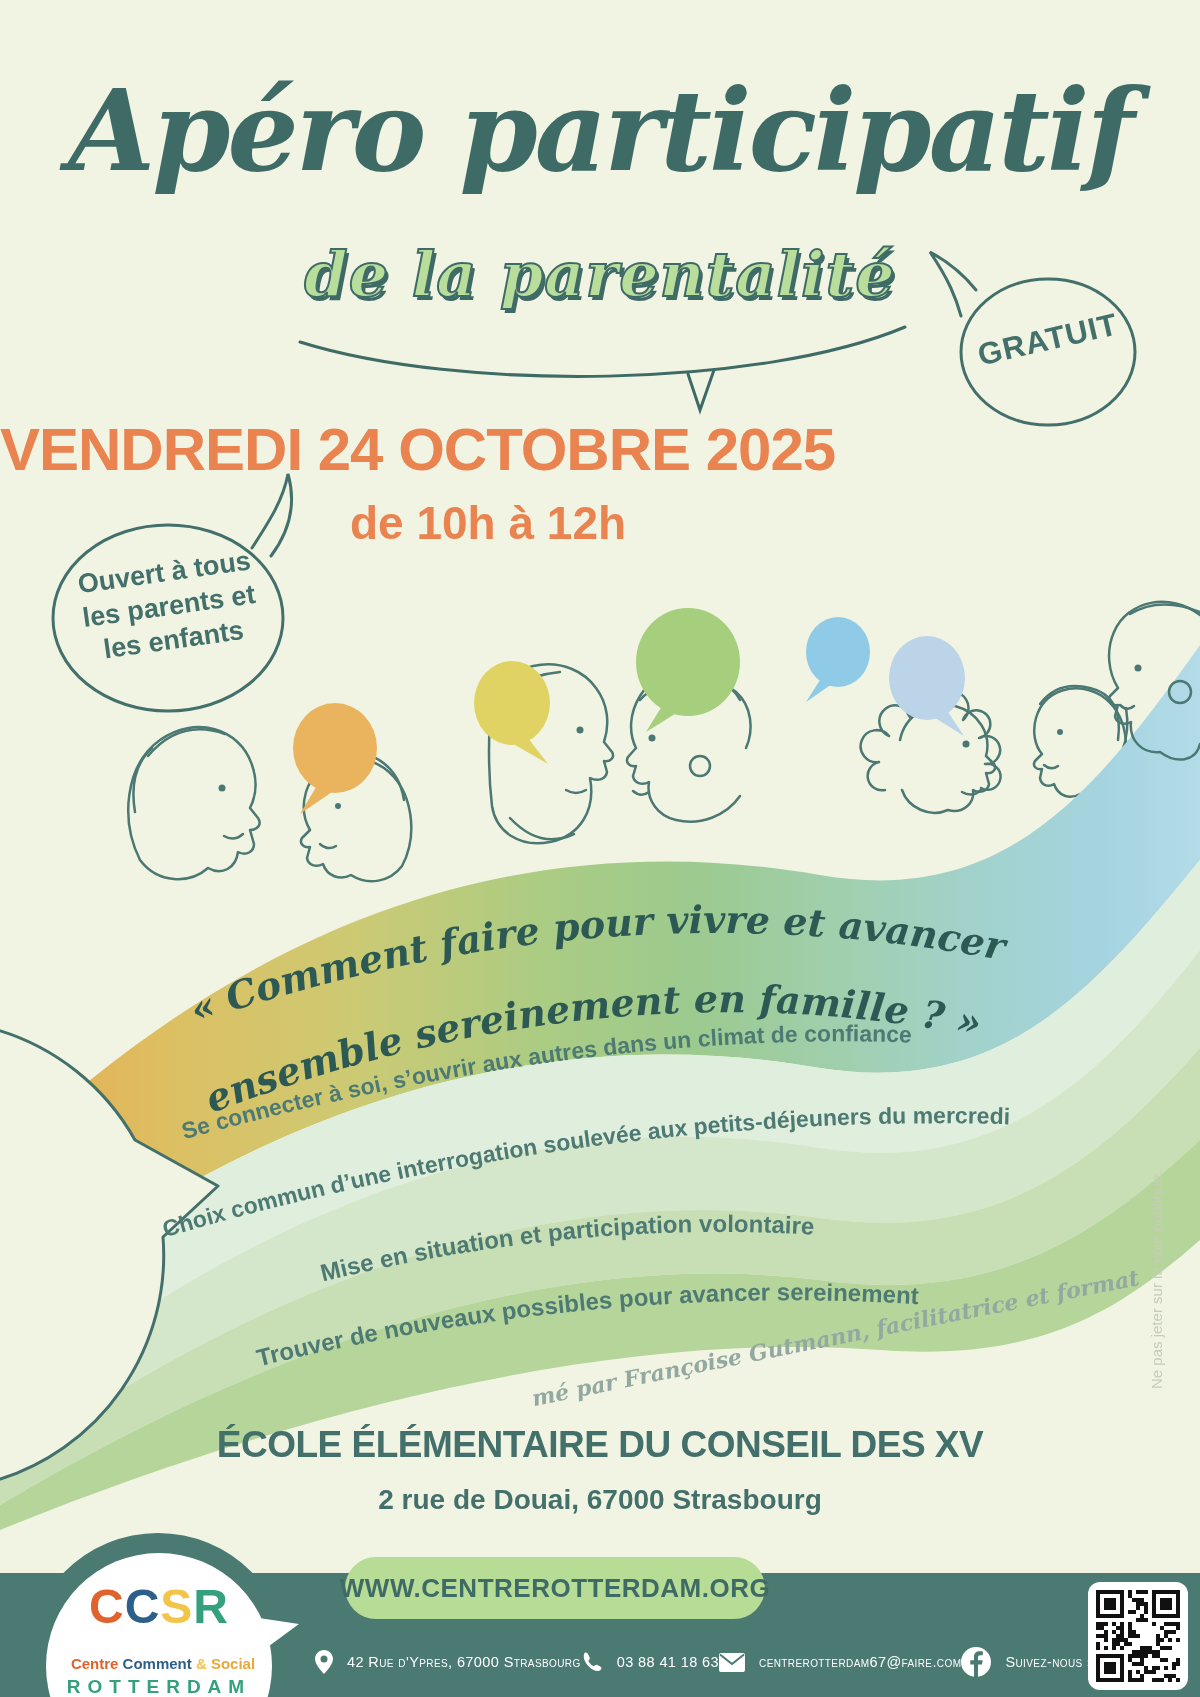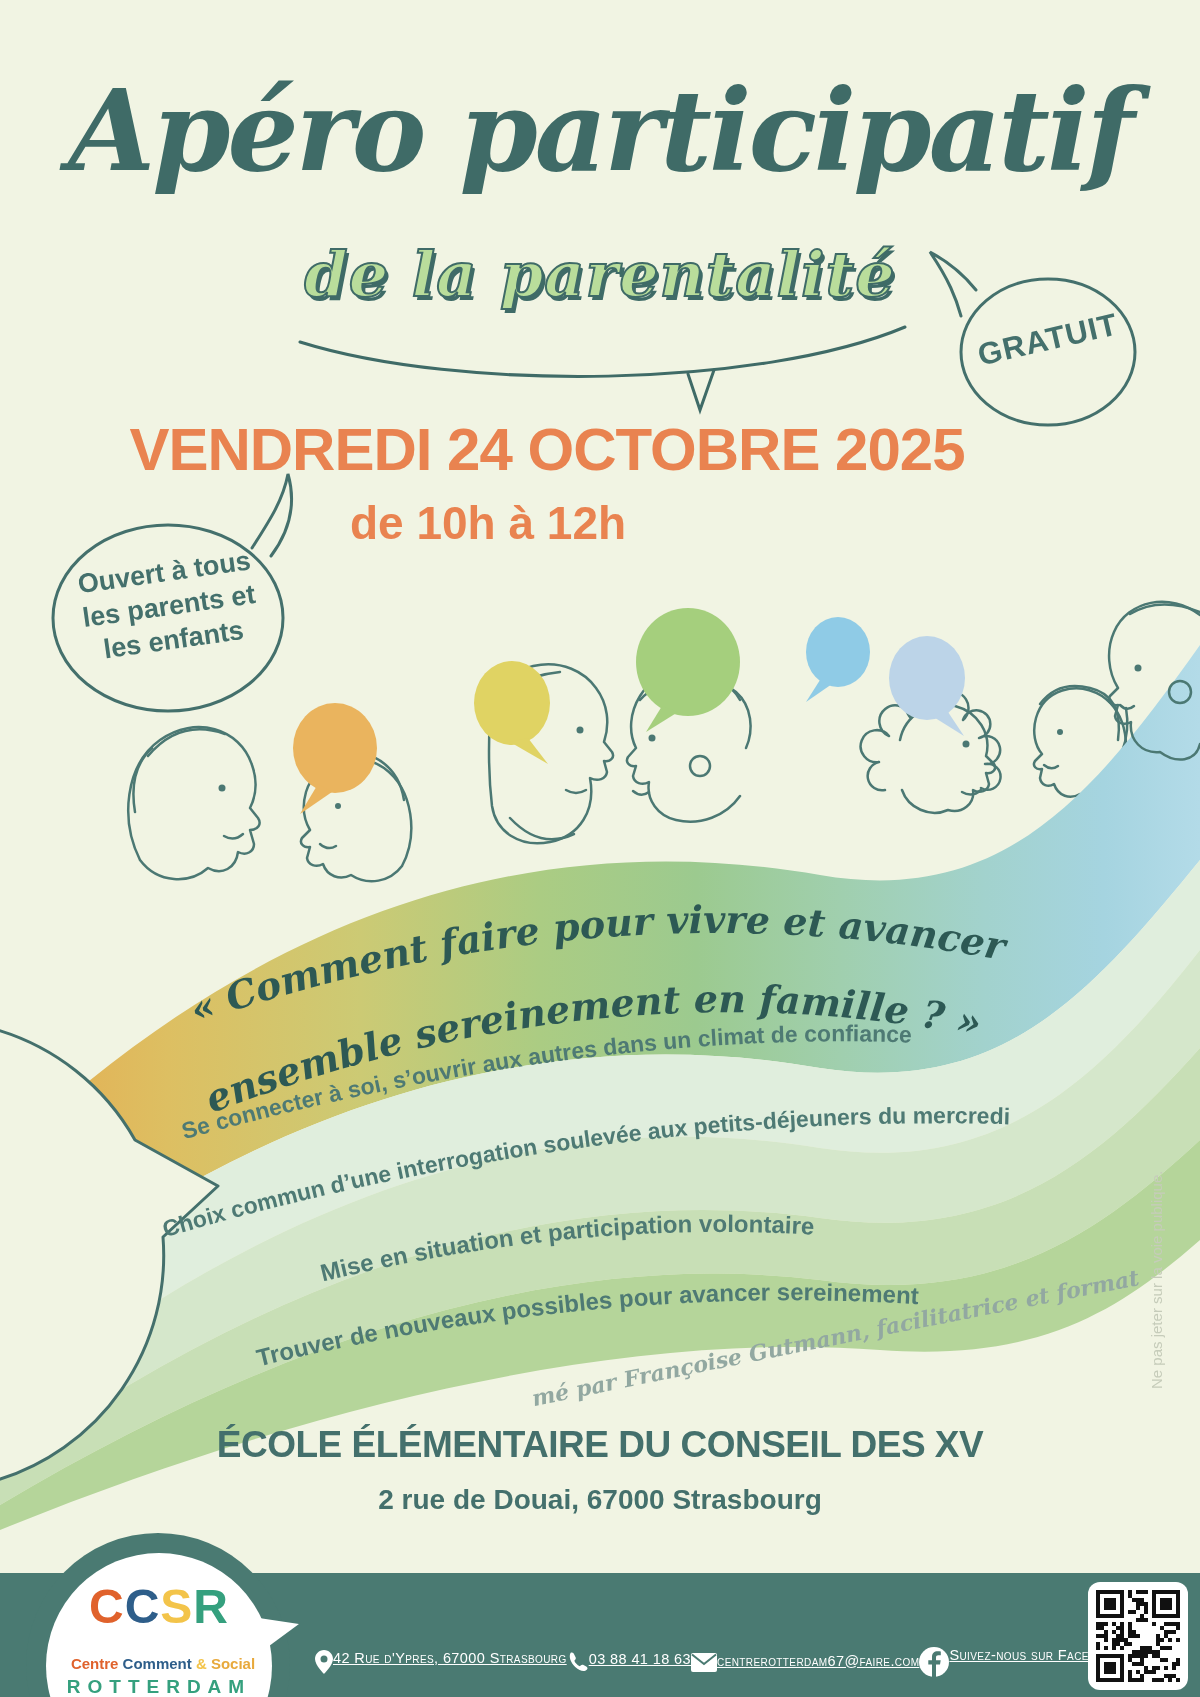--- a/index.html
+++ b/index.html
@@ -17,7 +17,7 @@
          -webkit-text-stroke:2px #3f6b67;text-shadow:3px 4px 0 #3f6b67;}
   .gratuit{top:322px;left:960px;width:176px;text-align:center;
          transform:rotate(-13deg);font-weight:bold;font-size:31px;letter-spacing:1px;color:#44706c;}
-  .dateline{top:415px;left:0;width:1200px;box-sizing:border-box;padding-right:106px;text-align:center;
+  .dateline{top:415px;left:0;width:1200px;box-sizing:border-box;padding-right:106px;
          font-weight:bold;font-size:60px;letter-spacing:-1px;color:#e98350;}
   .timeline{top:496px;left:0;width:952px;box-sizing:border-box;padding-left:24px;text-align:center;
          font-weight:bold;font-size:46px;color:#e98350;}

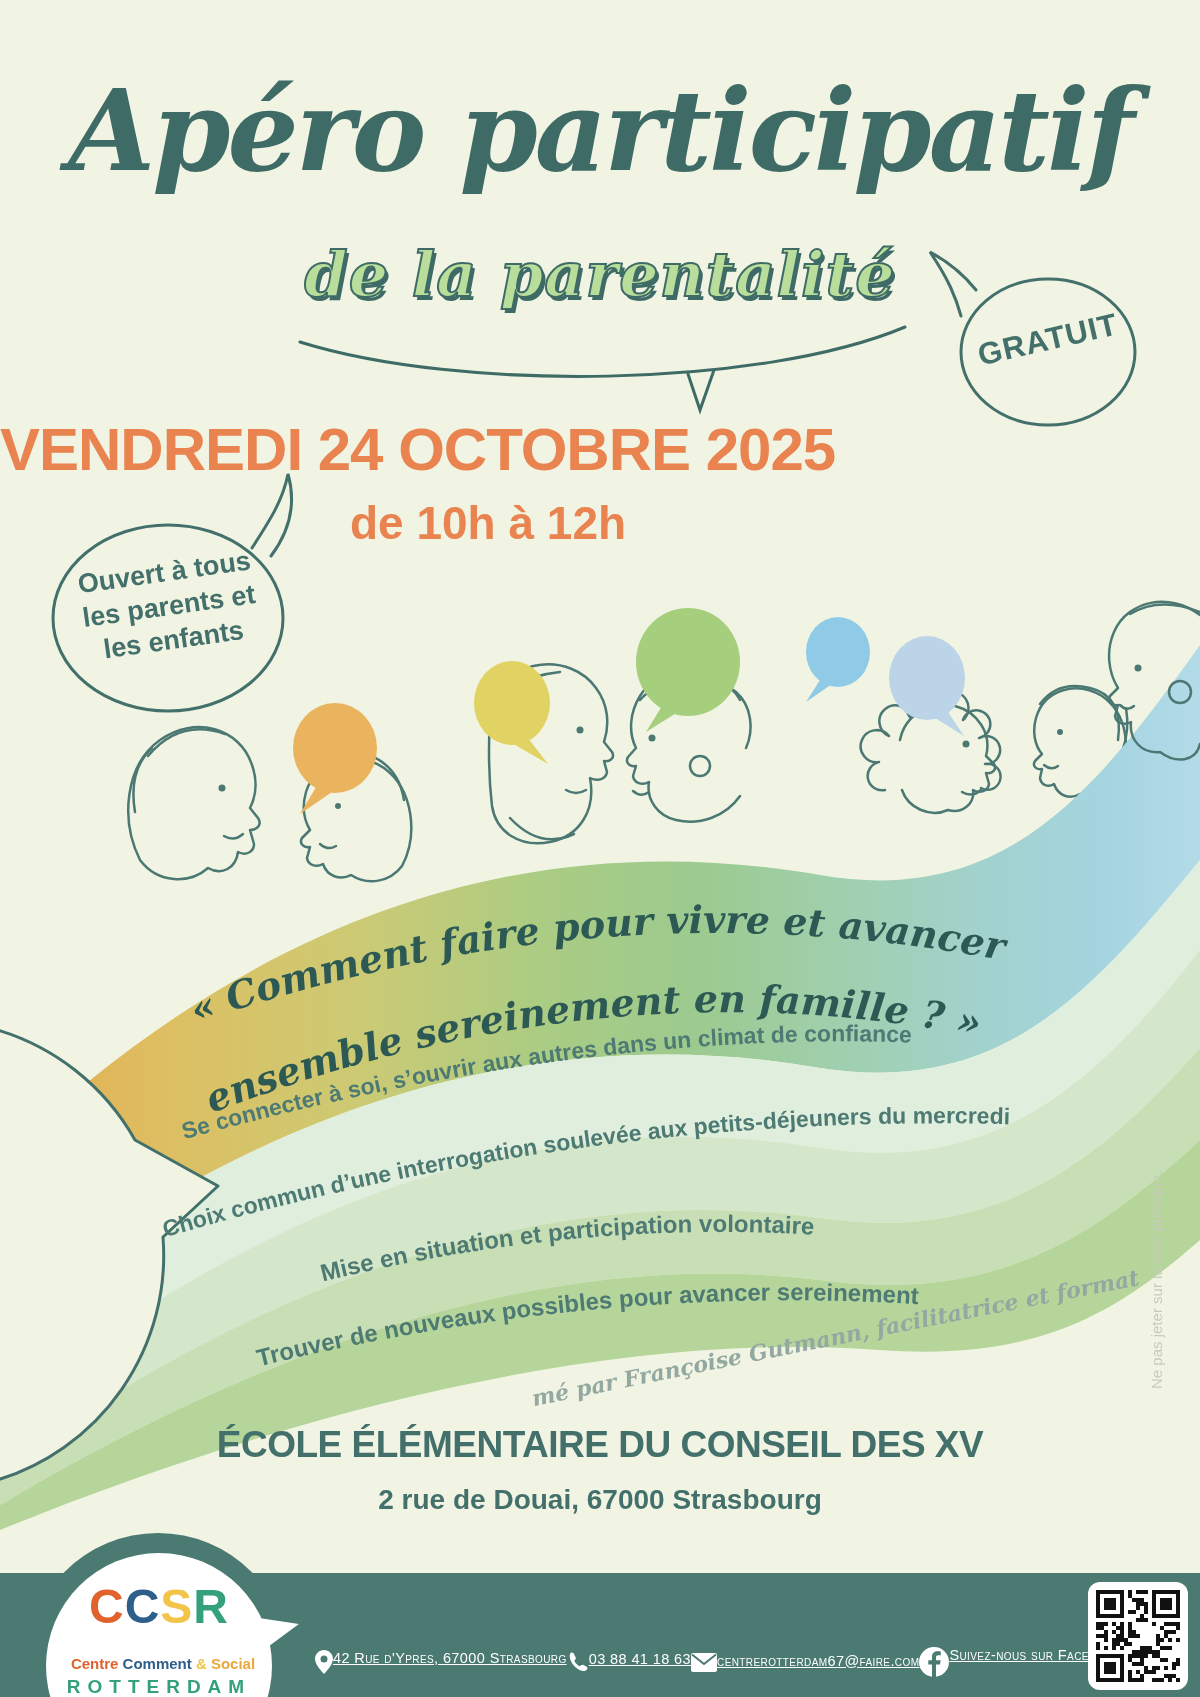--- a/index.html
+++ b/index.html
@@ -246,6 +246,9 @@
   </div>
   <div class="abs logo-city">ROTTERDAM</div>
 
+  <div class="abs pill">
+    <span>WWW.CENTREROTTERDAM.ORG</span>
+  </div>
 
   <div class="abs contact-row">
     <div class="c-item">

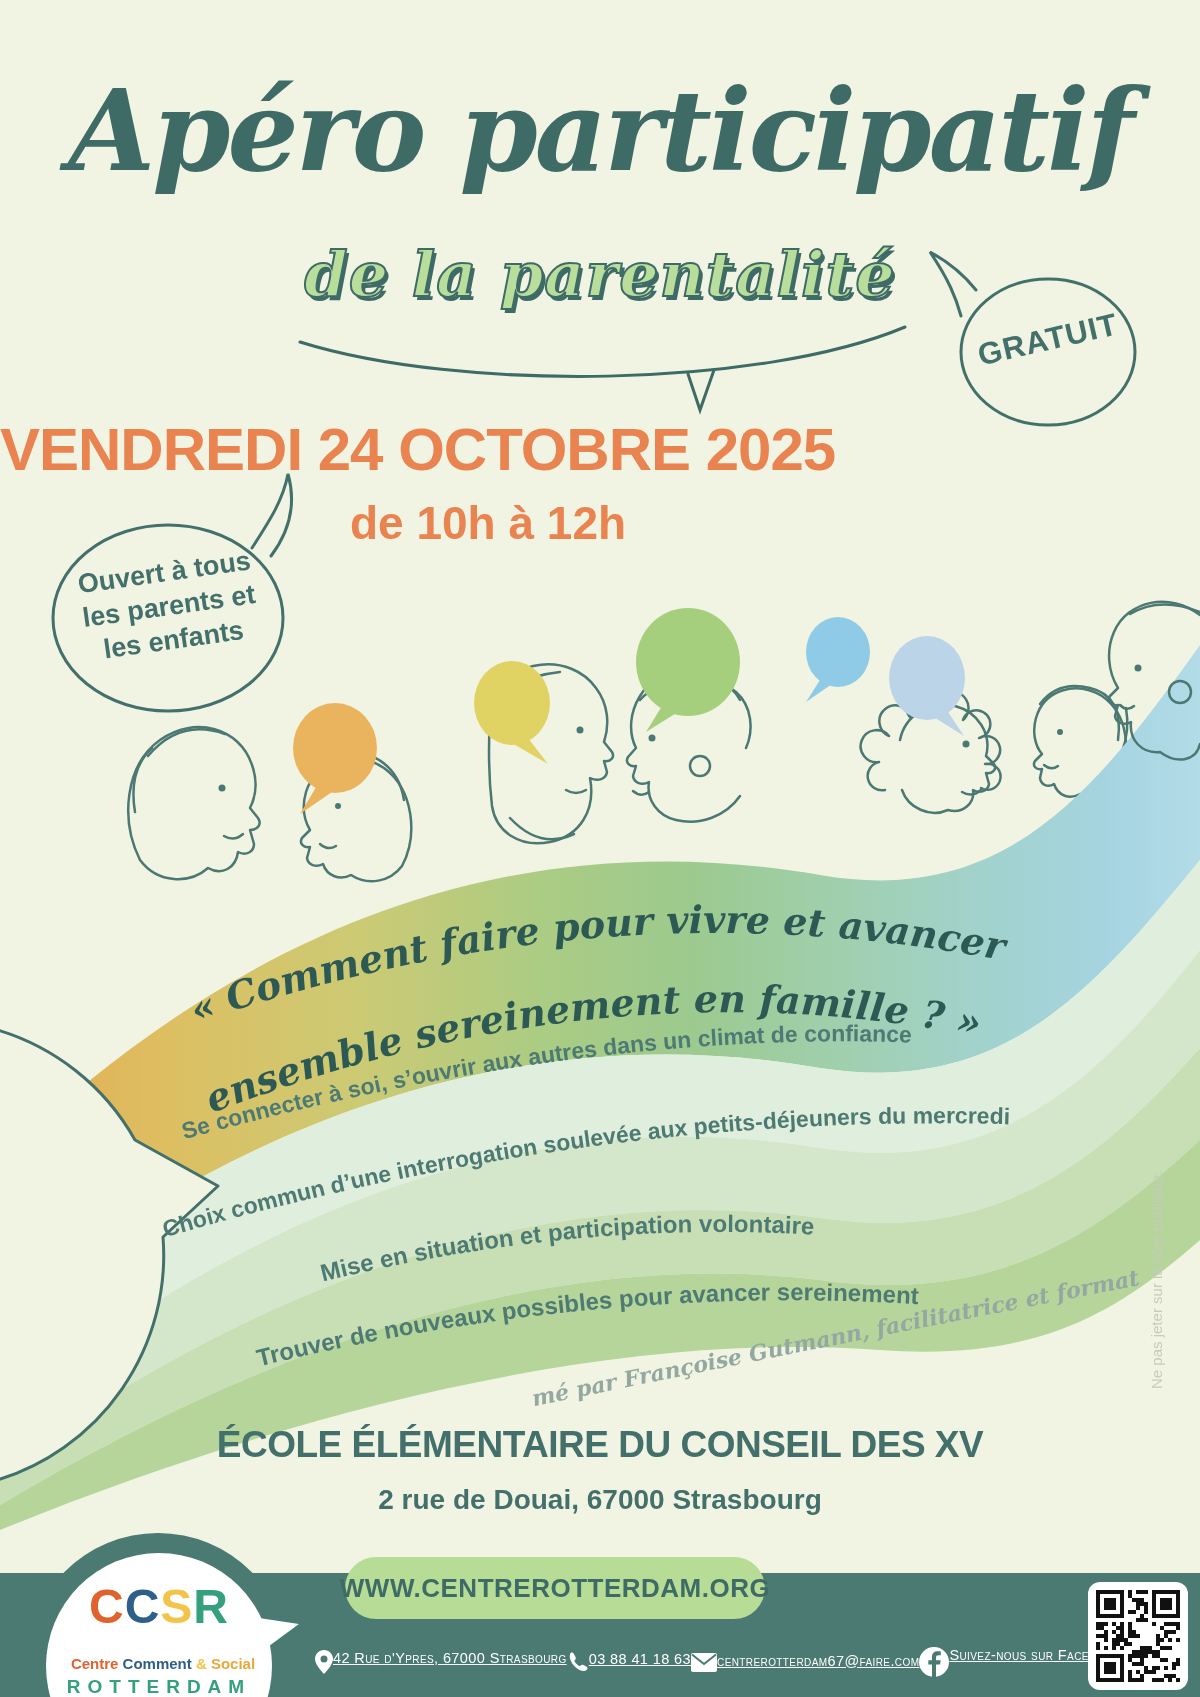--- a/index.html
+++ b/index.html
@@ -55,8 +55,8 @@
   .pill span{font-weight:bold;font-size:26px;letter-spacing:0.5px;color:#3f6b66;}
   .contact-row{top:1638px;left:315px;width:762px;height:48px;display:flex;align-items:center;
          justify-content:space-between;color:#ffffff;}
-  .c-item{display:flex;gap:0;font-variant:small-caps;
-         font-size:14.5px;letter-spacing:0.4px;white-space:nowrap;text-decoration:underline;}
+  .c-item{display:flex;align-items:center;gap:14px;font-variant:small-caps;
+         font-size:14.5px;letter-spacing:0.4px;white-space:nowrap;}
   .qr-card{top:1582px;left:1088px;width:100px;height:108px;background:#ffffff;border-radius:12px;
          display:flex;align-items:center;justify-content:center;}
   .disclaimer{top:1020px;left:1148px;width:26px;height:520px;writing-mode:vertical-rl;

